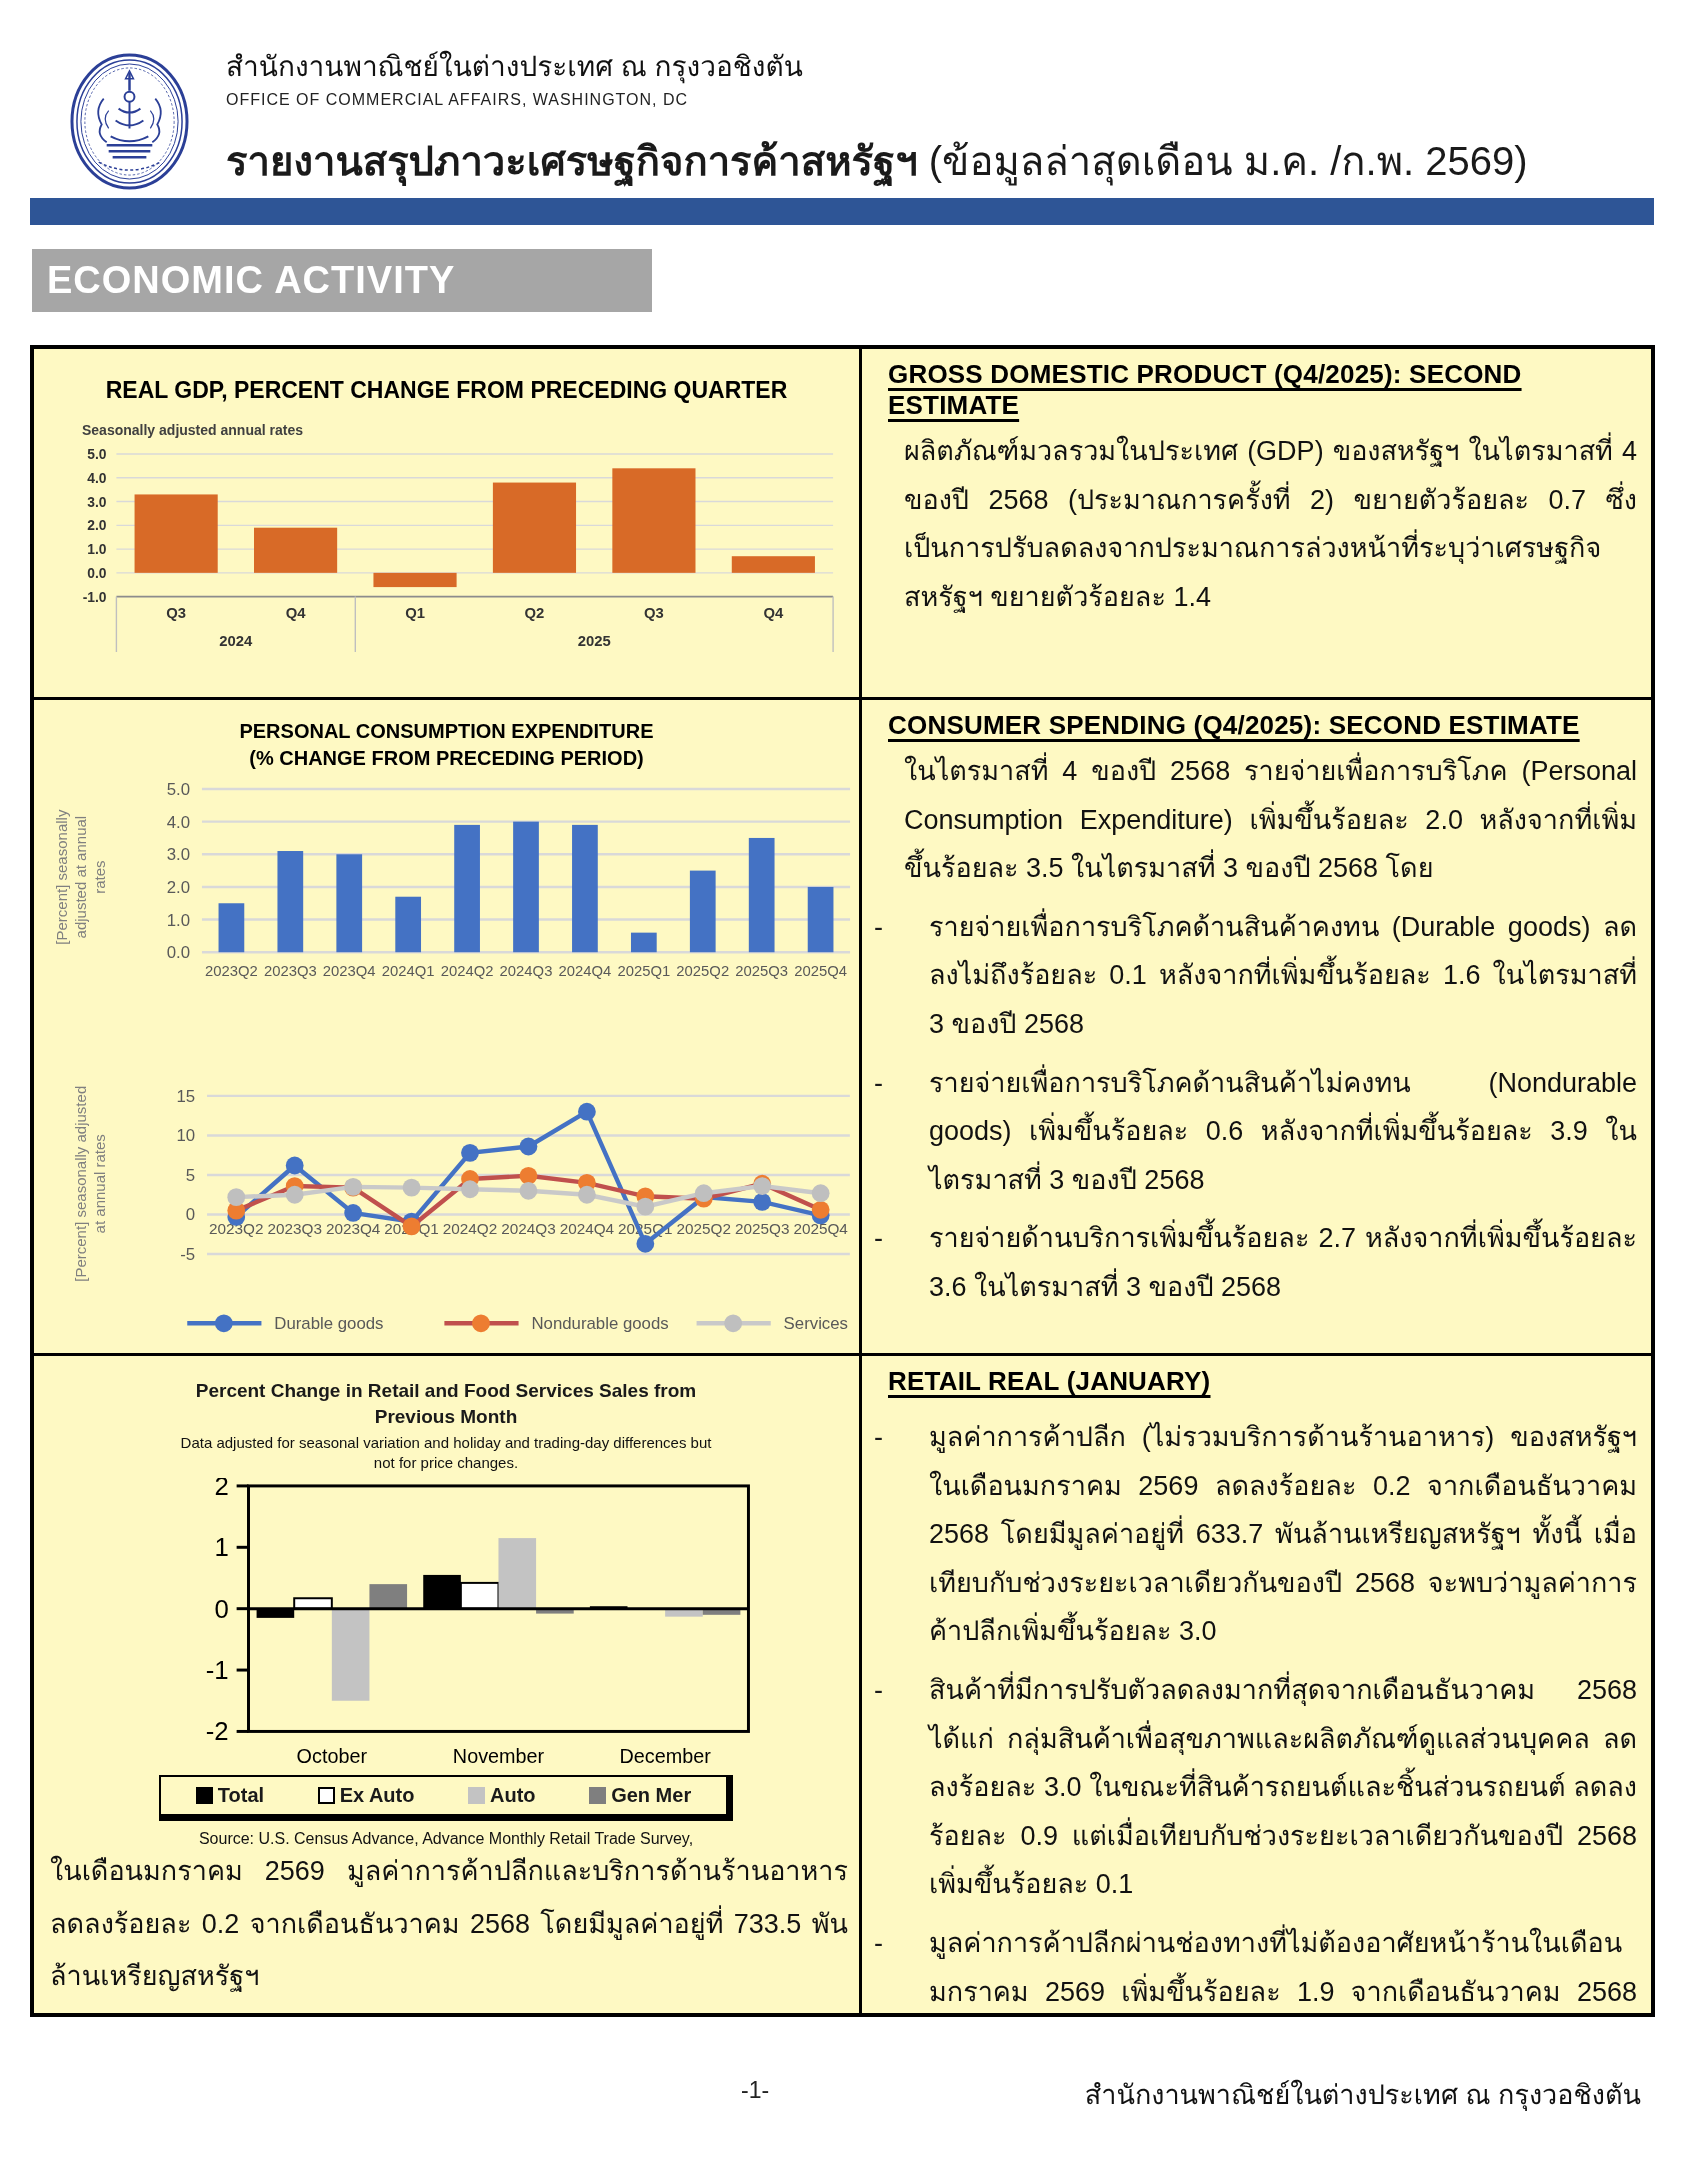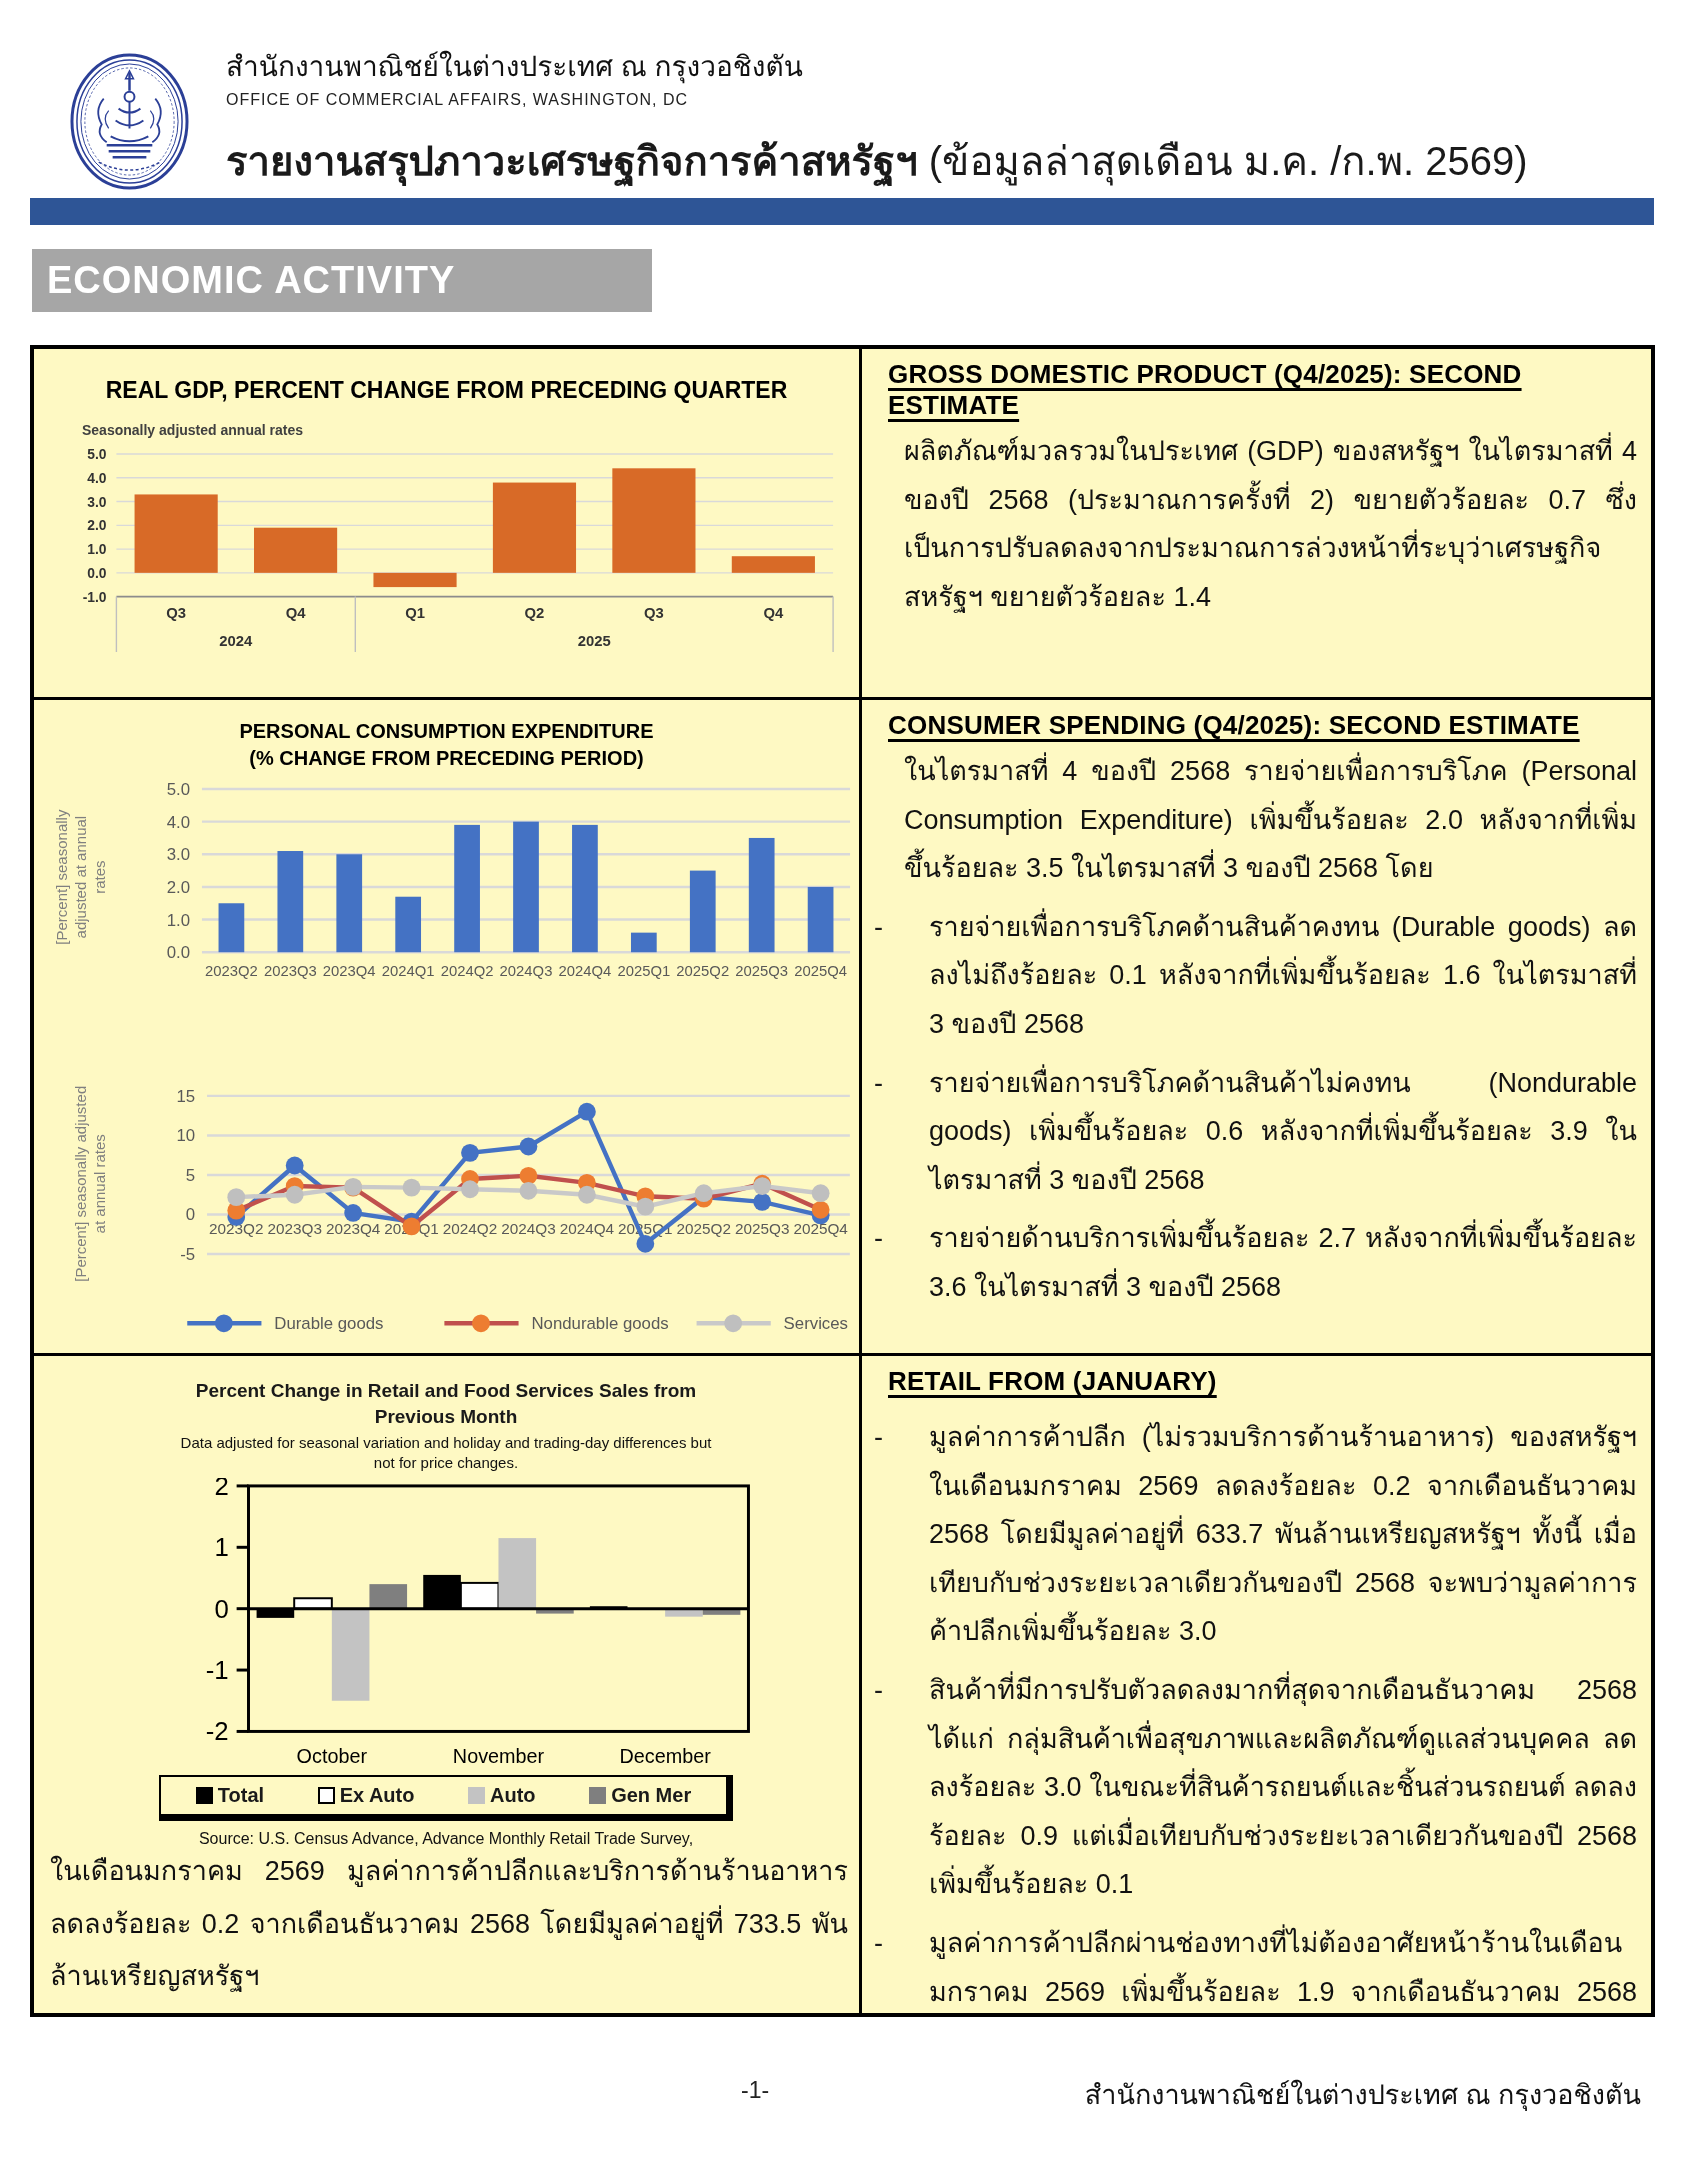--- a/index.html
+++ b/index.html
@@ -344,7 +344,7 @@
     </div>
 
     <div class="cell txt-cell">
-      <span class="sec-title">RETAIL FROM (JANUARY)</span>
+      <span class="sec-title">RETAIL REAL (JANUARY)</span>
       <div class="bullets">
           <div class="bullet">
             <span class="dash">-</span>

